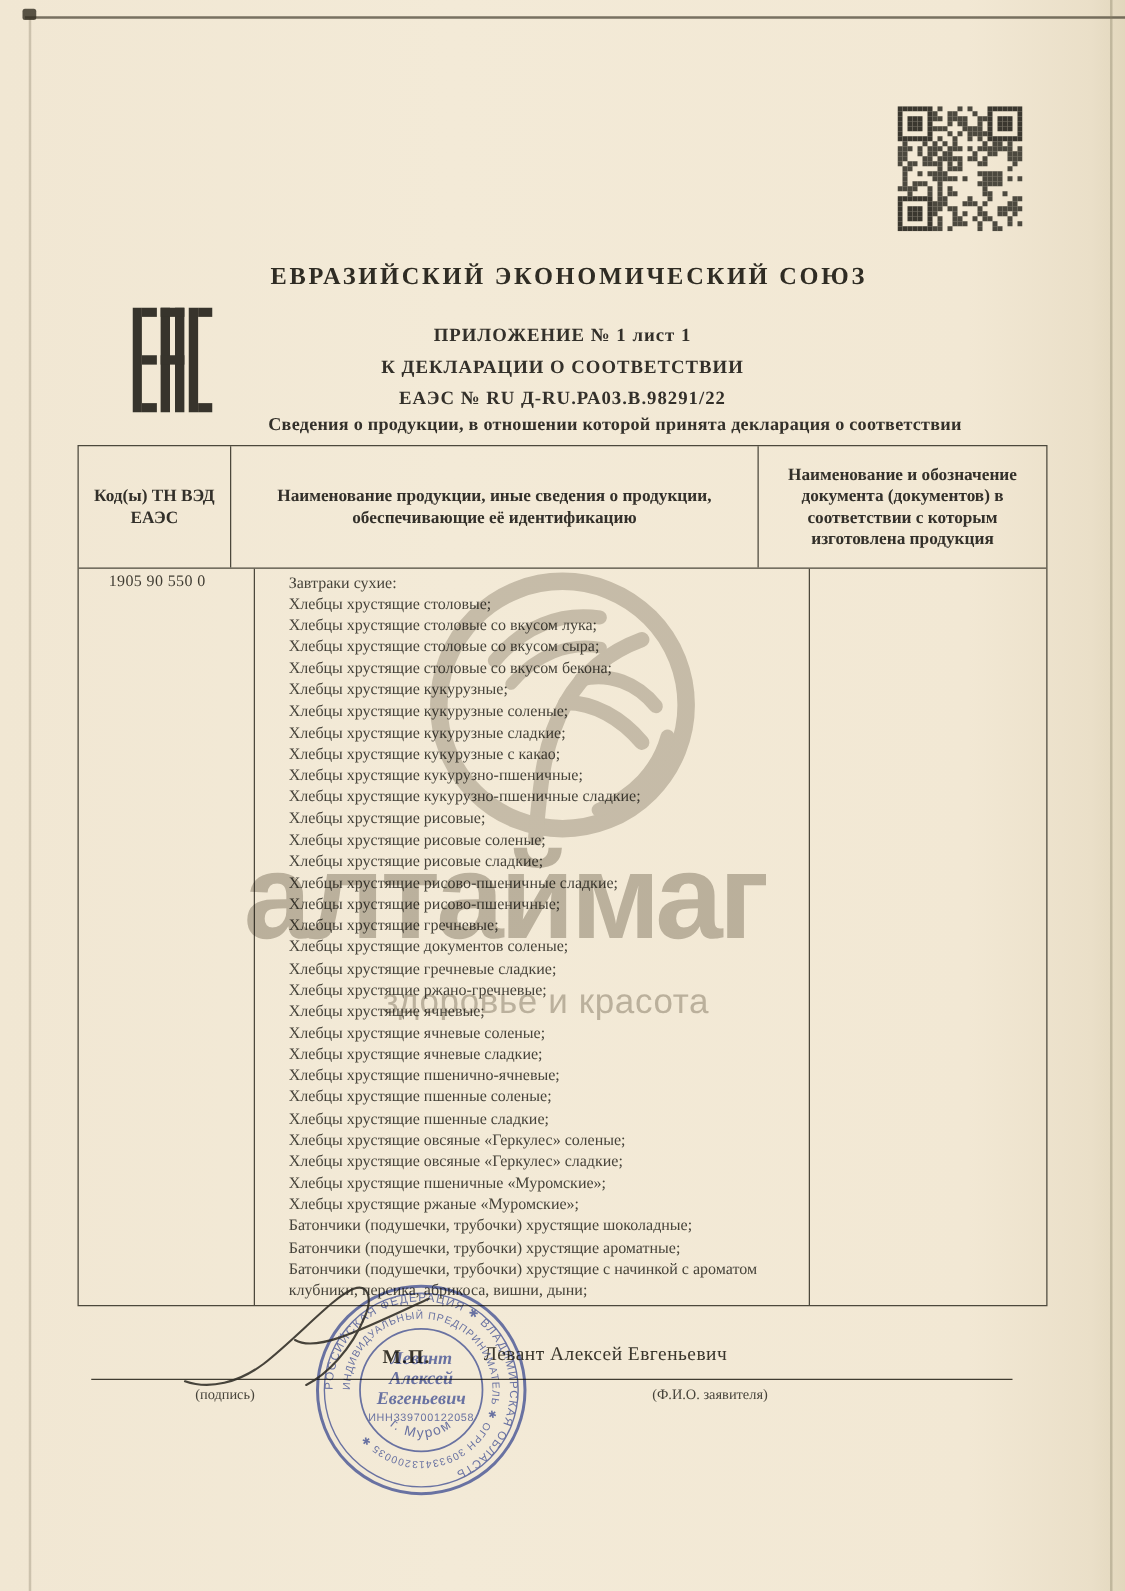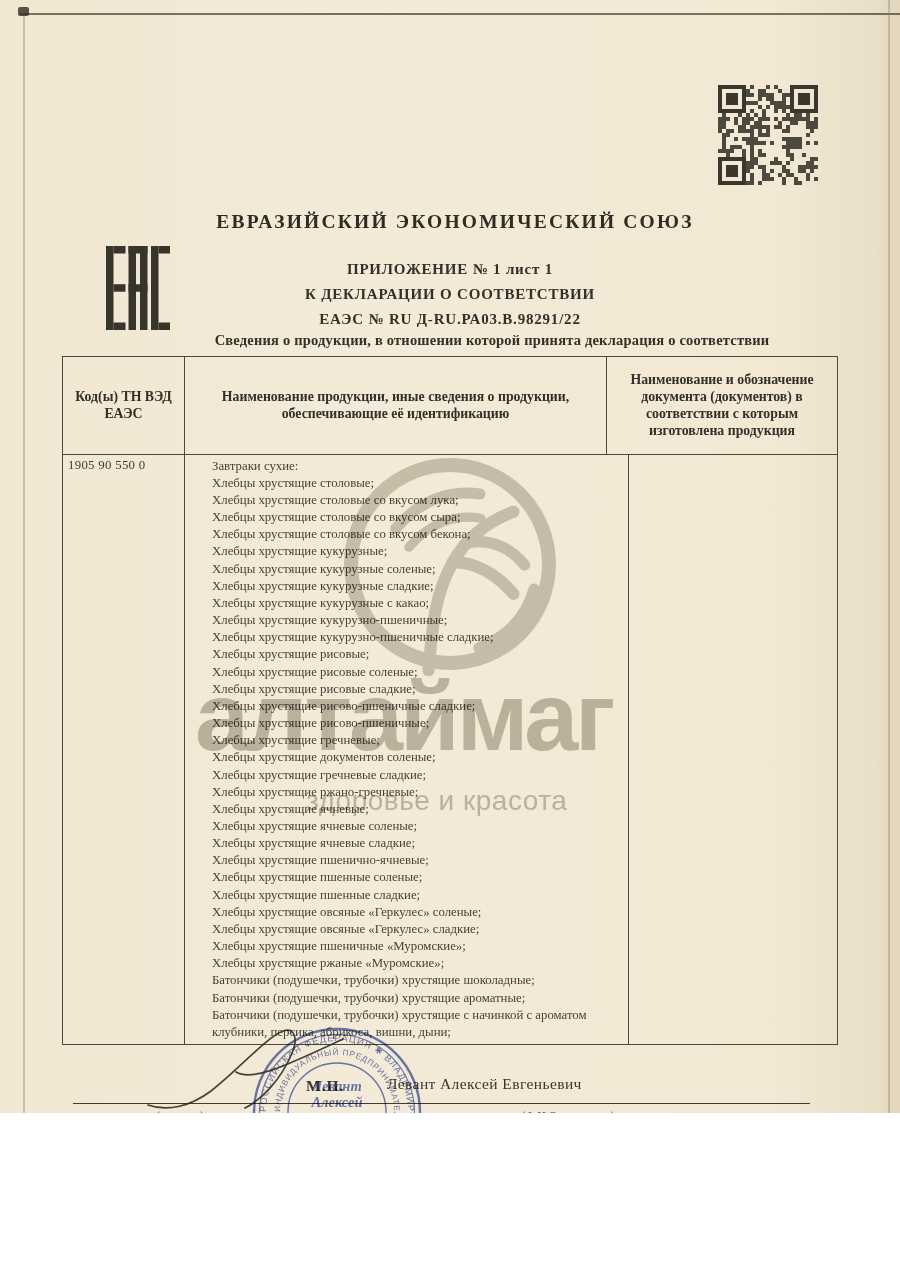--- a/index.html
+++ b/index.html
@@ -4,7 +4,7 @@
 <style>
   html,body{margin:0;padding:0;}
   .page{
-    position:relative; width:900px; height:1113px; overflow:hidden;
+    position:relative; width:900px; height:1273px; overflow:hidden;
     background:linear-gradient(90deg,#f1e7d3 0%, #f3ead7 40%, #f2e8d4 86%, #eadfc8 97%, #e2d7bd 100%);
     font-family:"Liberation Serif","DejaVu Serif",serif;
     color:#403c32;

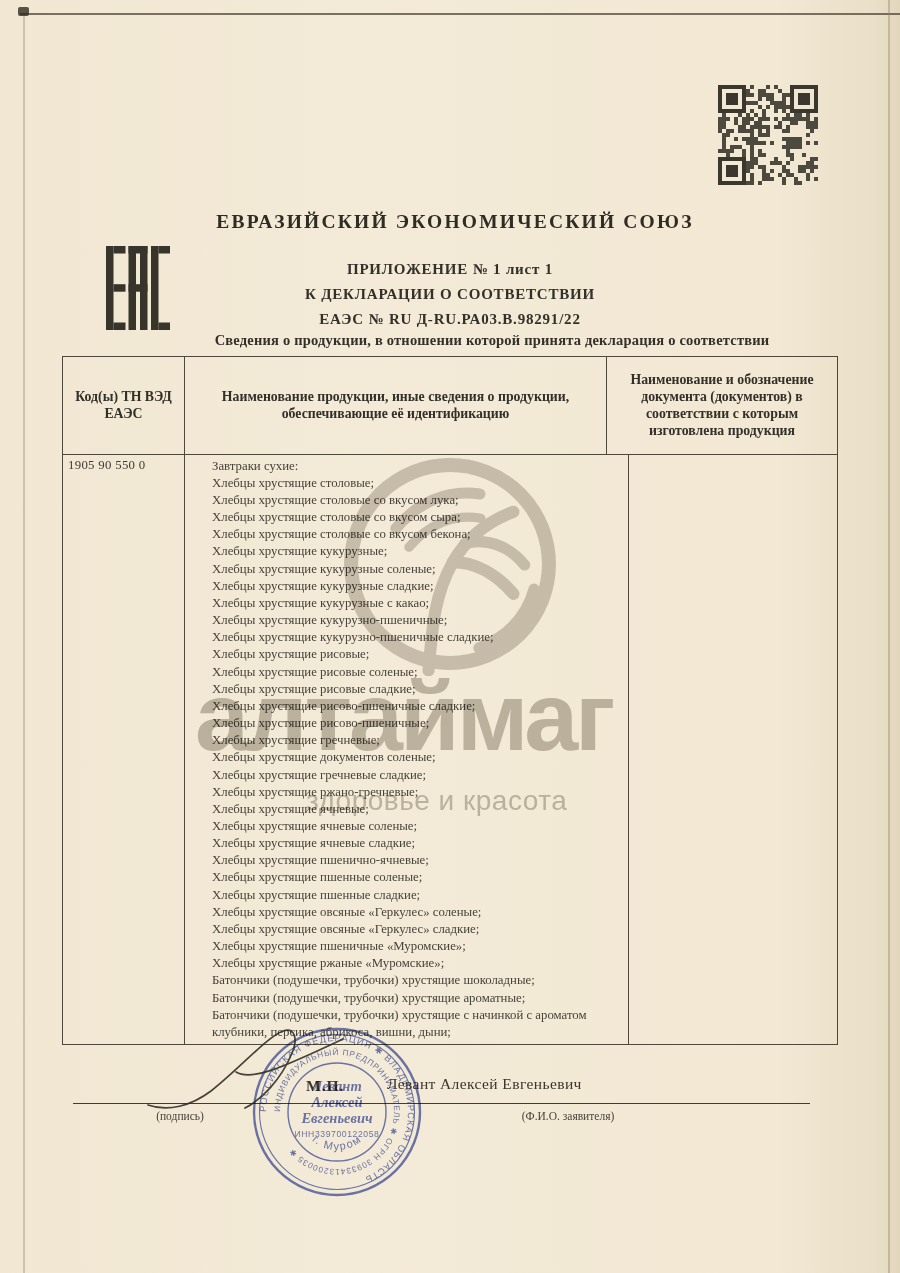--- a/index.html
+++ b/index.html
@@ -42,7 +42,7 @@
   .t-head .cell{display:flex;align-items:center;justify-content:center;text-align:center;
     font-weight:bold;font-size:13.8px;line-height:17px;color:#33302a;padding:2px 6px;box-sizing:border-box;height:100%;}
   .t-body .cell{padding:3px 5px;box-sizing:border-box;}
-  .code-cell{font-size:12.8px;letter-spacing:.3px;}
+  .code-cell{font-size:12.8px;letter-spacing:.3px;margin-left:19px;}
   .products{font-size:12.8px;line-height:17.15px;color:#46433a;padding-left:2px;margin-left:22px;}
   .doc-cell{font-size:12.6px;line-height:16.5px;color:#46433a;}
 

